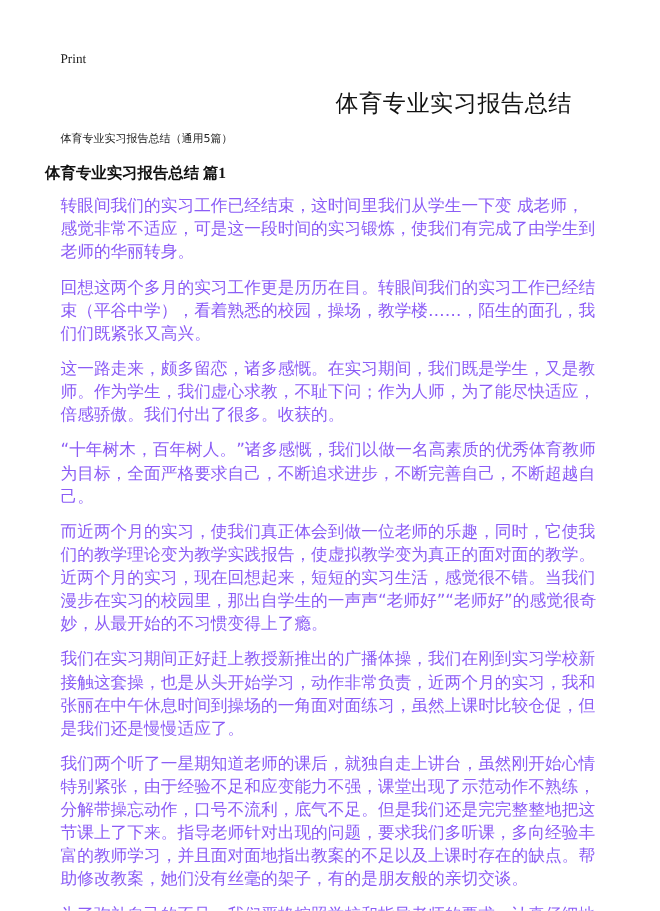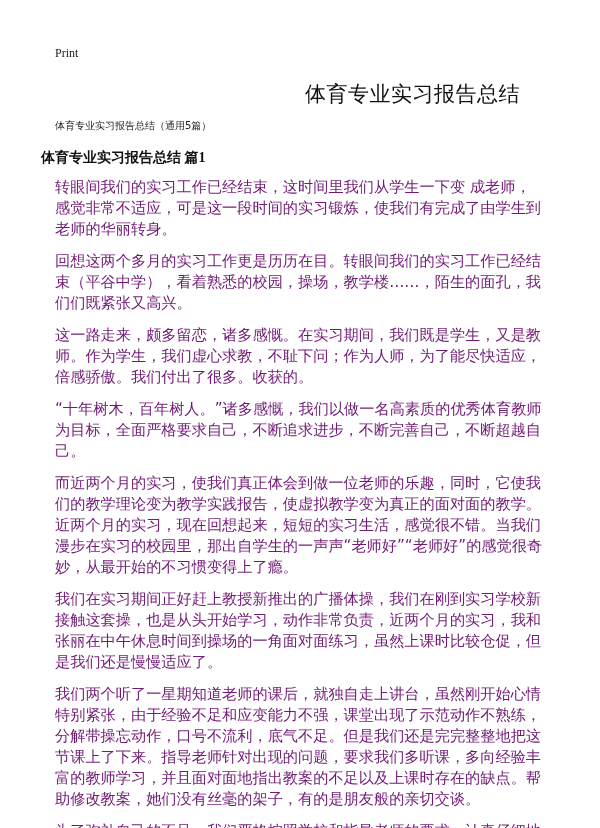--- a/index.html
+++ b/index.html
@@ -63,7 +63,7 @@
       font-family: "DejaVu Sans", "Liberation Sans", sans-serif;
       font-size: 15.2px;
       line-height: 21px;
-      color: #701a75;
+      color: #8b5cf6;
       margin: 0 0 11px 0;
       word-break: break-all;
       text-align: left;

